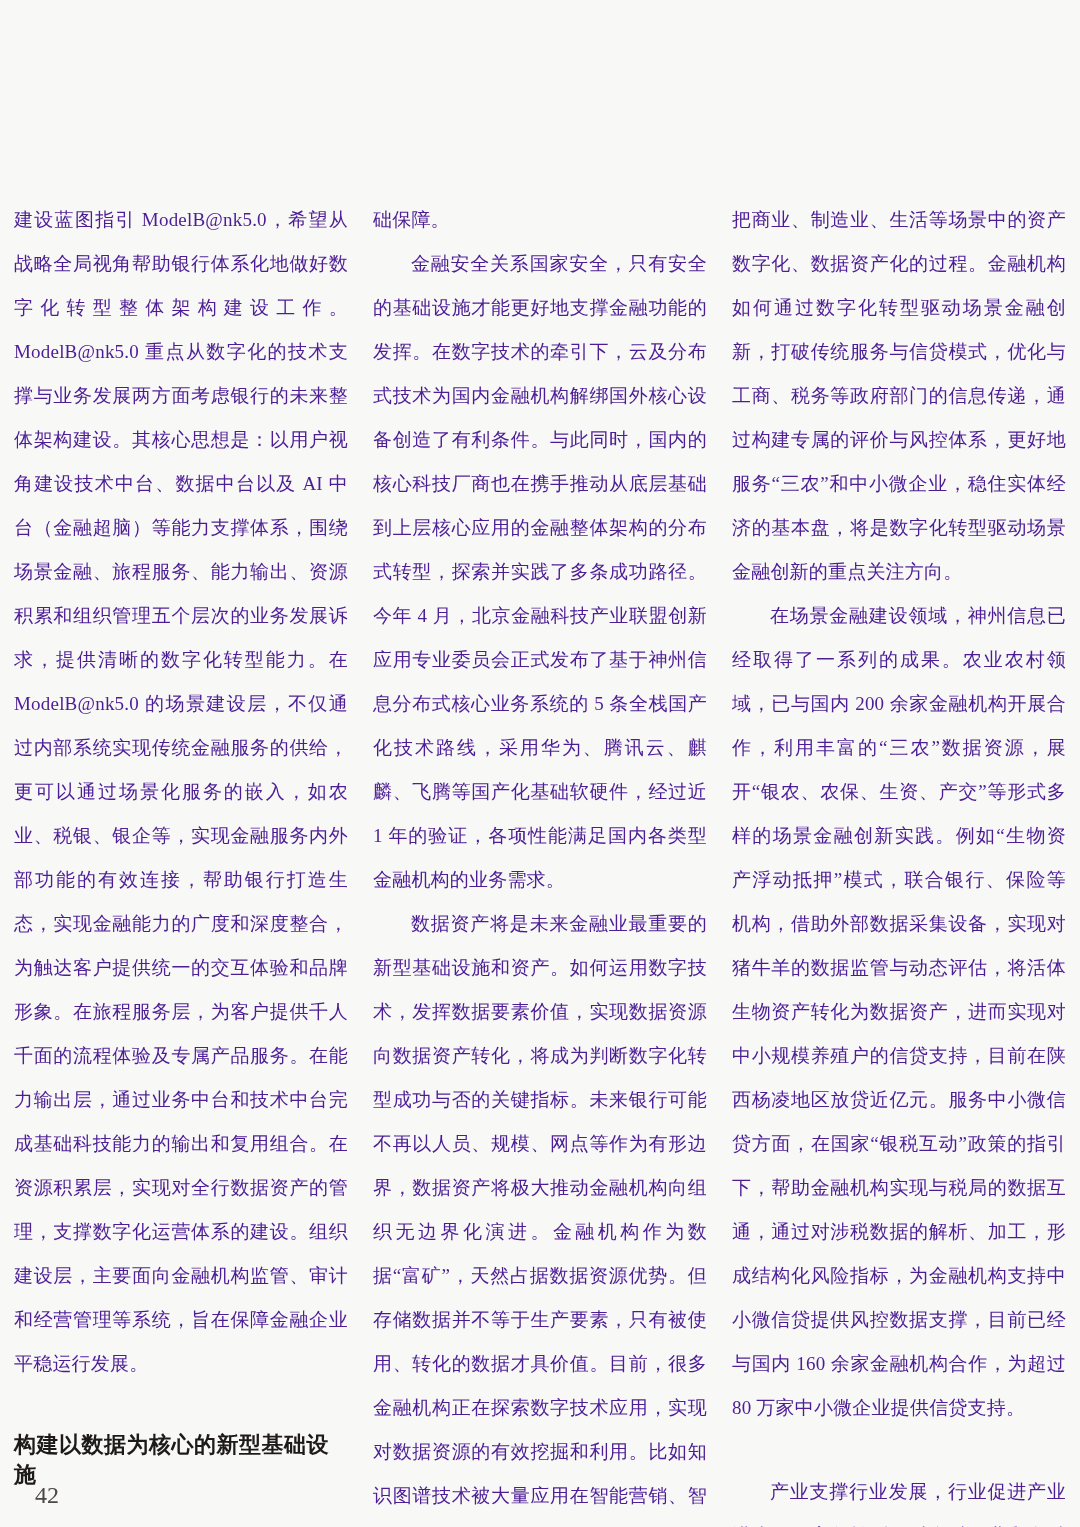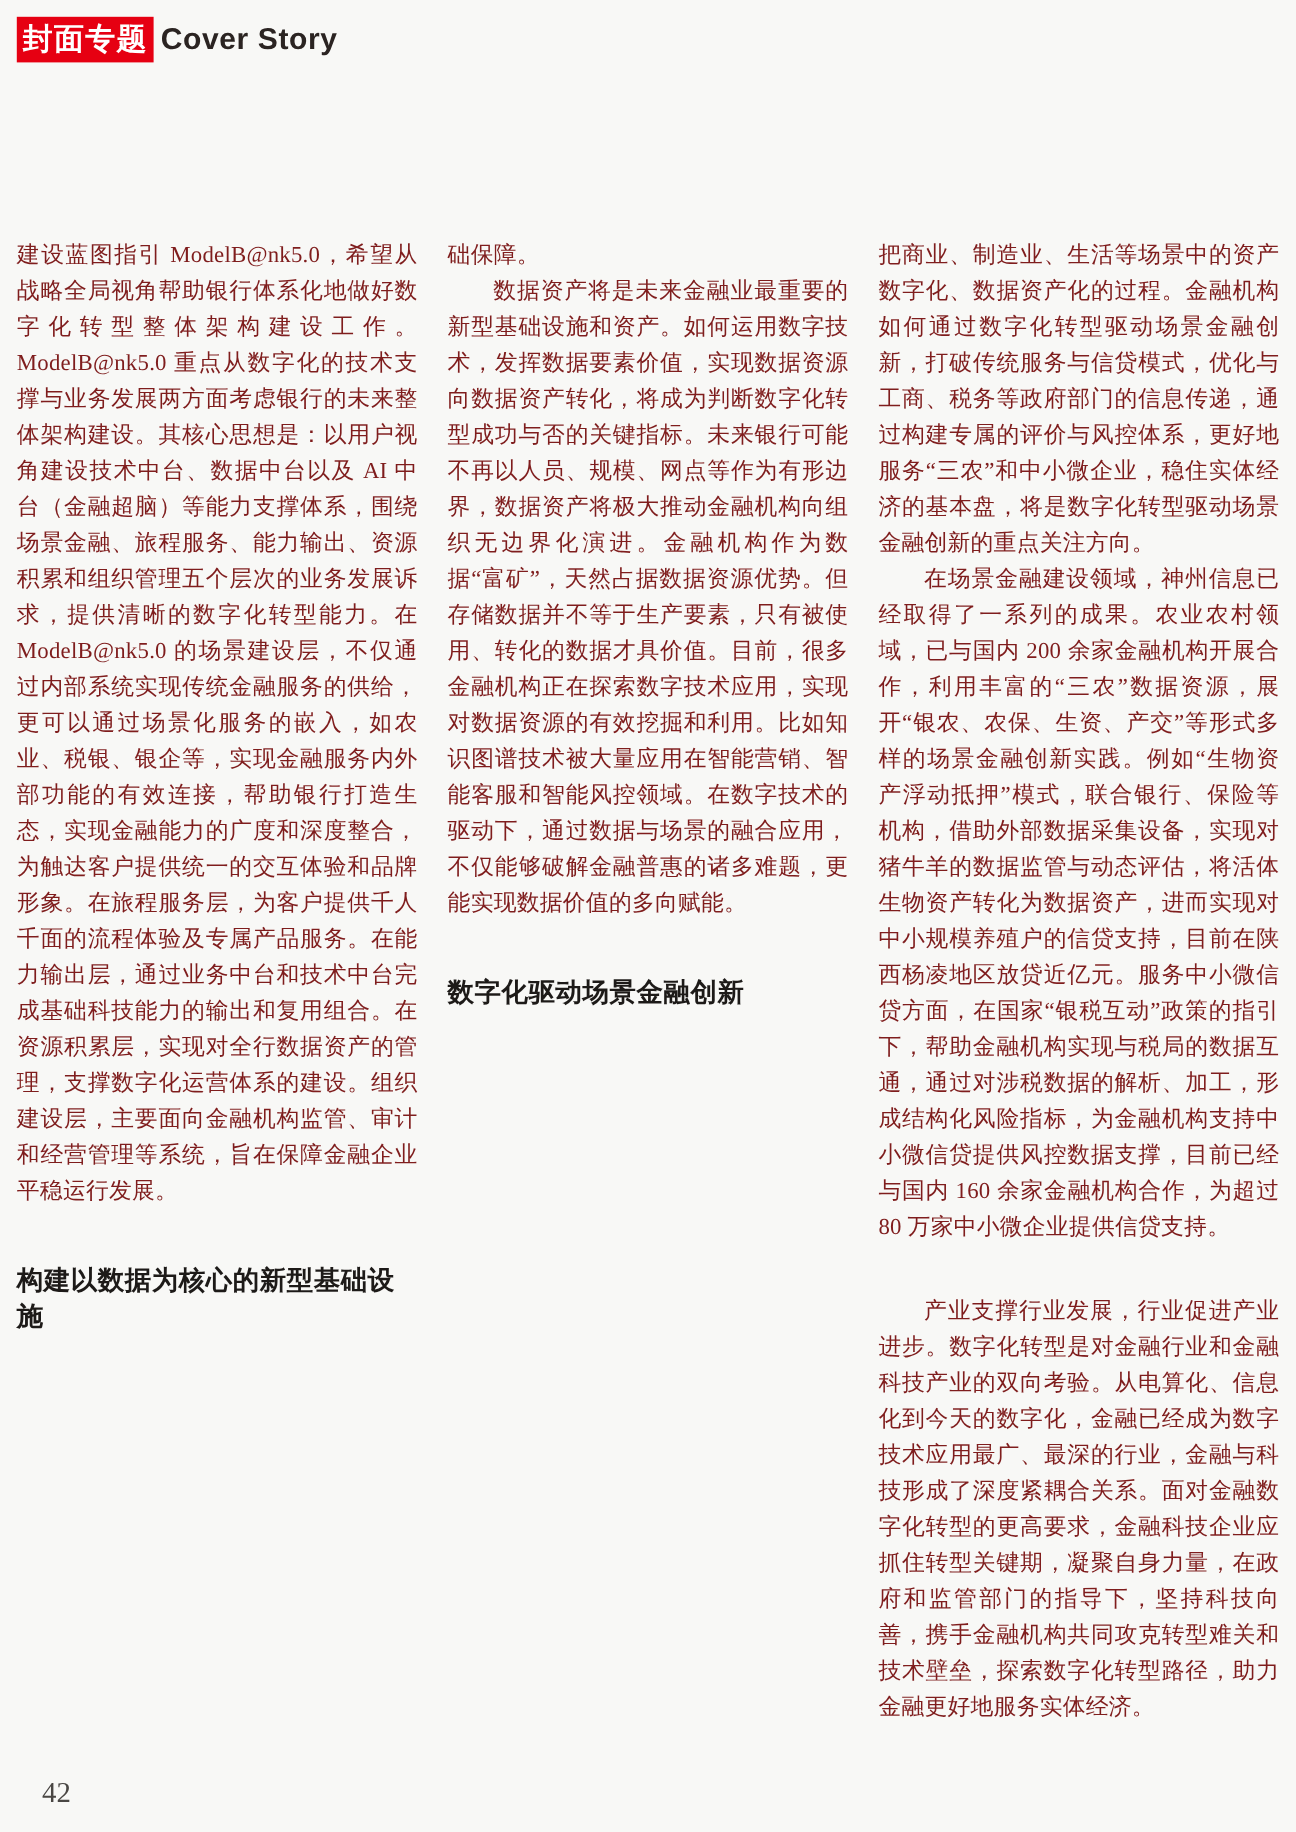--- a/index.html
+++ b/index.html
@@ -81,10 +81,6 @@
 
 <div class="page">
 
-  <div class="header">
-    <span class="tag">封面专题</span>
-    <span class="title-en">Cover Story</span>
-  </div>
 
   <div class="columns">
 

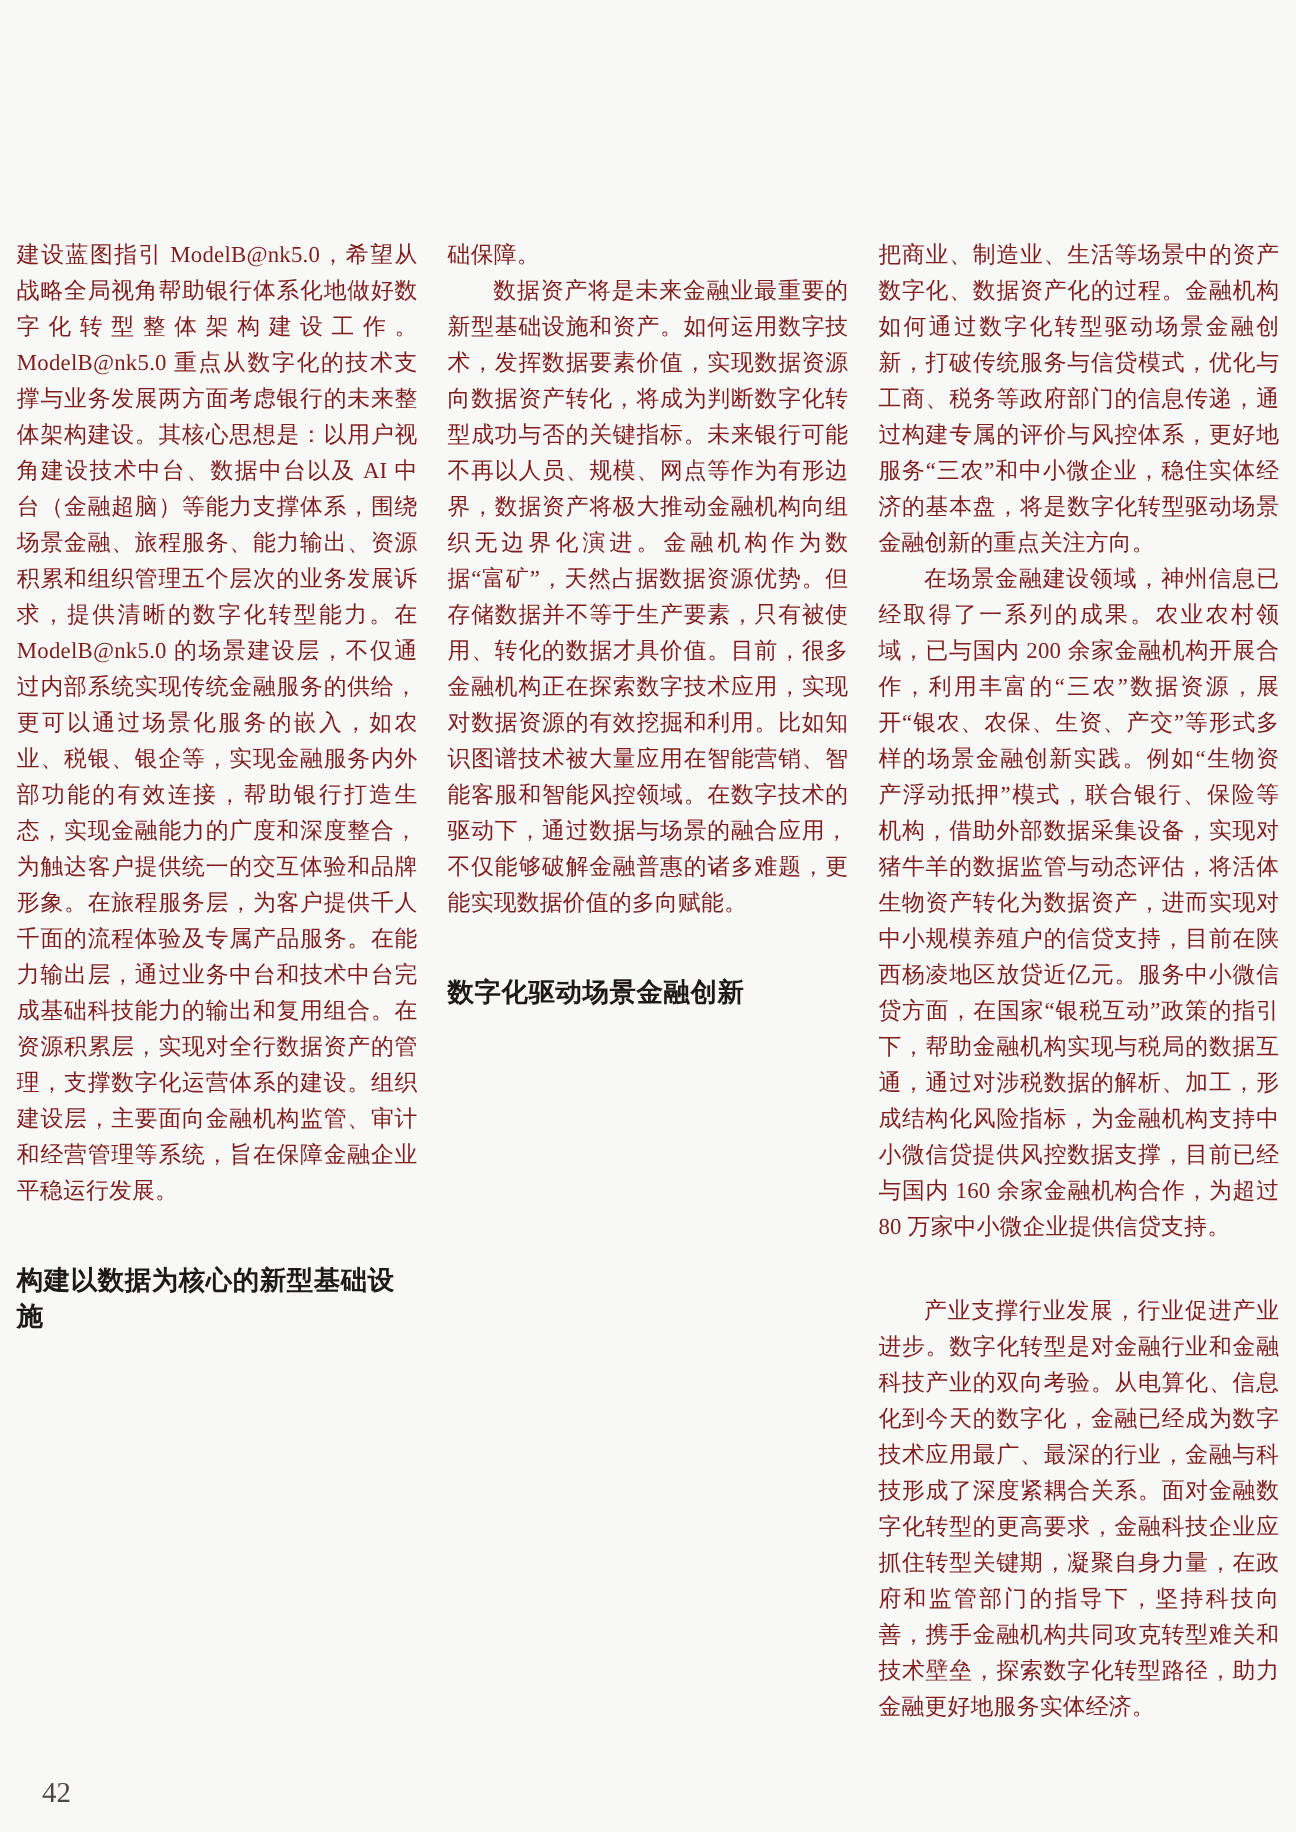--- a/index.html
+++ b/index.html
@@ -50,8 +50,8 @@
   }
   .col p {
     font-size: 19px;
-    line-height: 30px;
-    color: #7f1d1d;
+    line-height: 44px;
+    color: #4c1d95;
     text-align: justify;
     text-justify: inter-ideograph;
     letter-spacing: 0.2px;

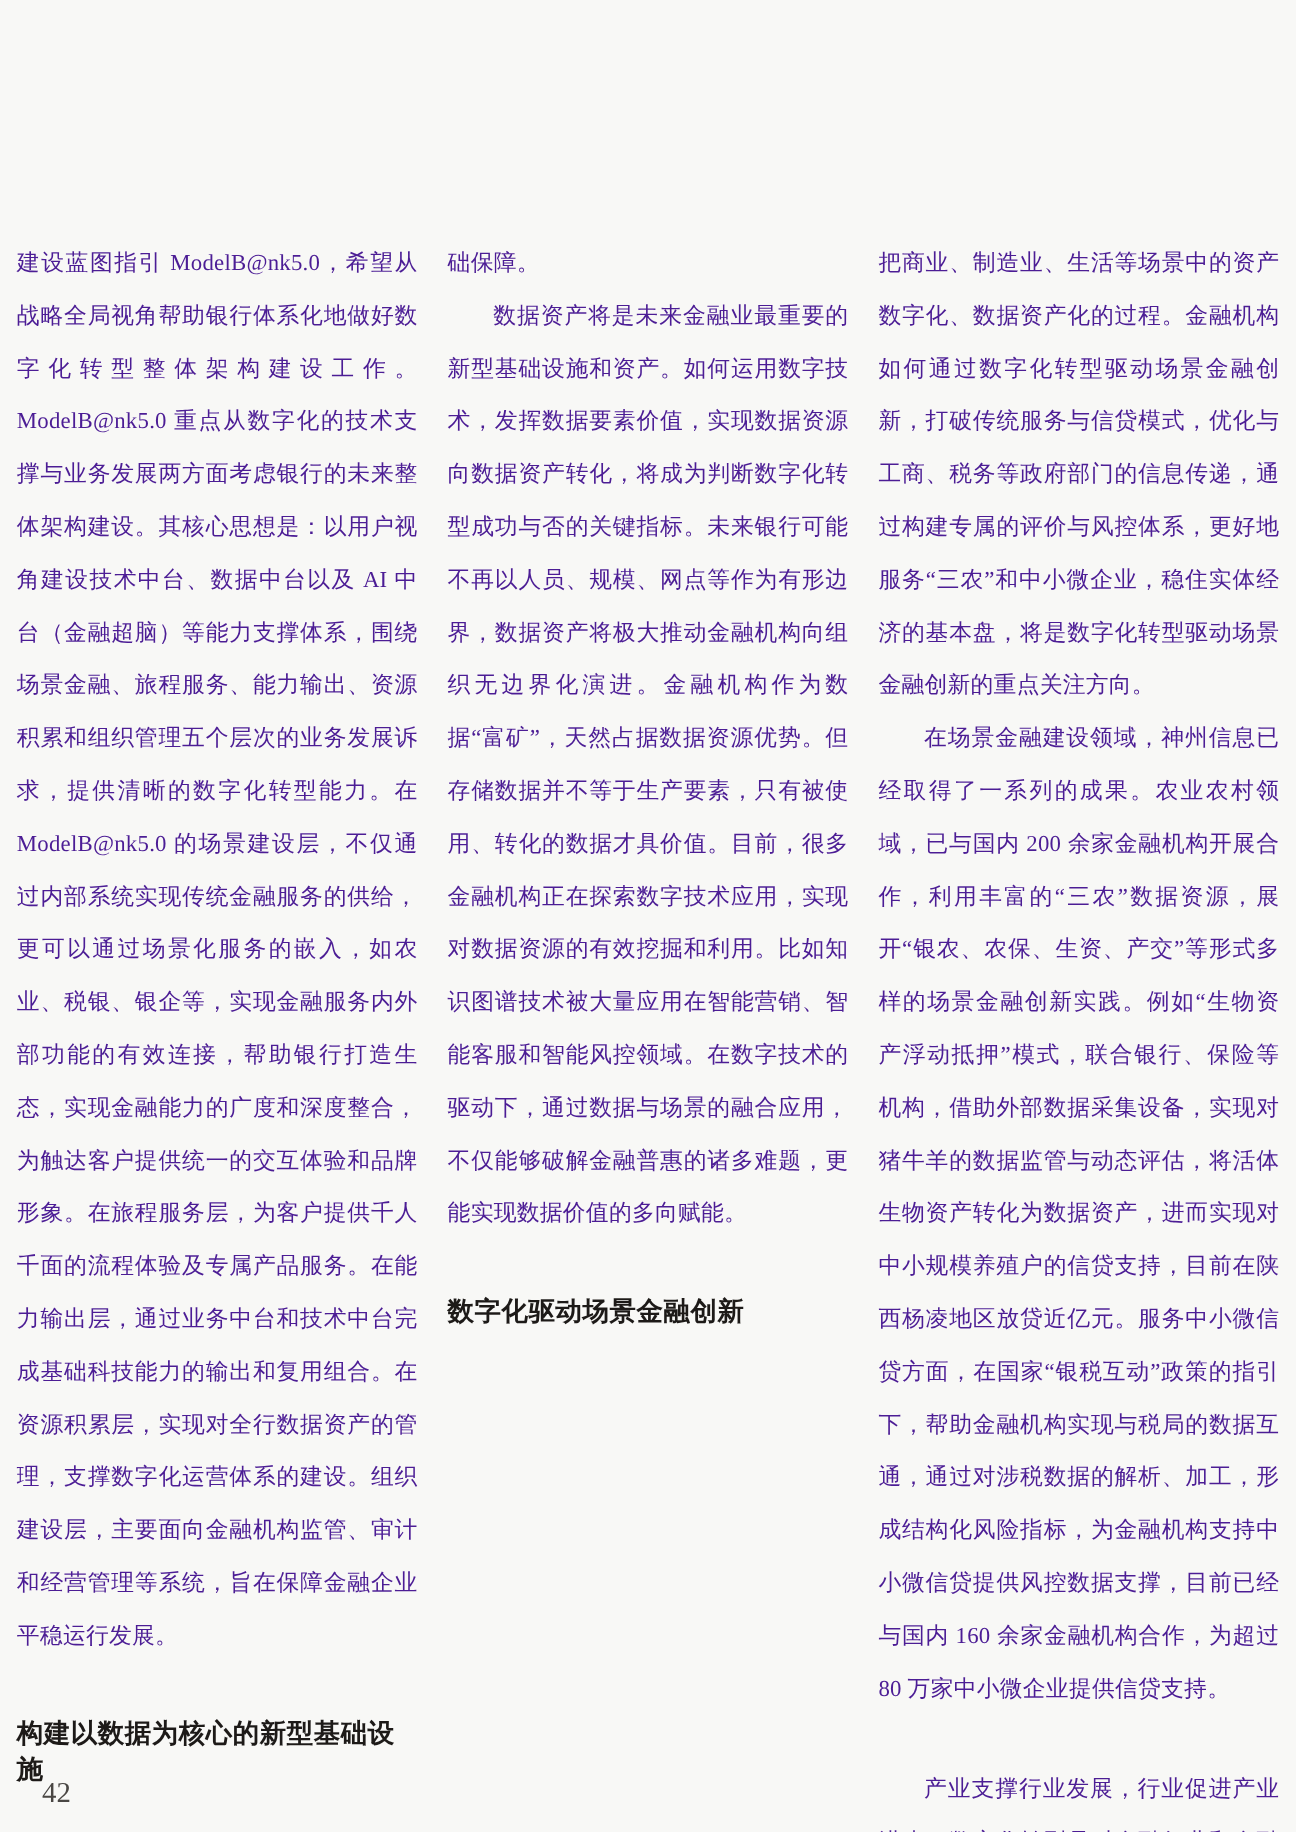--- a/index.html
+++ b/index.html
@@ -92,6 +92,7 @@
 
     <section class="col">
       <p>础保障。</p>
+      <p class="ind">金融安全关系国家安全，只有安全的基础设施才能更好地支撑金融功能的发挥。在数字技术的牵引下，云及分布式技术为国内金融机构解绑国外核心设备创造了有利条件。与此同时，国内的核心科技厂商也在携手推动从底层基础到上层核心应用的金融整体架构的分布式转型，探索并实践了多条成功路径。今年 4 月，北京金融科技产业联盟创新应用专业委员会正式发布了基于神州信息分布式核心业务系统的 5 条全栈国产化技术路线，采用华为、腾讯云、麒麟、飞腾等国产化基础软硬件，经过近 1 年的验证，各项性能满足国内各类型金融机构的业务需求。</p>
       <p class="ind">数据资产将是未来金融业最重要的新型基础设施和资产。如何运用数字技术，发挥数据要素价值，实现数据资源向数据资产转化，将成为判断数字化转型成功与否的关键指标。未来银行可能不再以人员、规模、网点等作为有形边界，数据资产将极大推动金融机构向组织无边界化演进。金融机构作为数据“富矿”，天然占据数据资源优势。但存储数据并不等于生产要素，只有被使用、转化的数据才具价值。目前，很多金融机构正在探索数字技术应用，实现对数据资源的有效挖掘和利用。比如知识图谱技术被大量应用在智能营销、智能客服和智能风控领域。在数字技术的驱动下，通过数据与场景的融合应用，不仅能够破解金融普惠的诸多难题，更能实现数据价值的多向赋能。</p>
       <h2>数字化驱动场景金融创新</h2>
 

